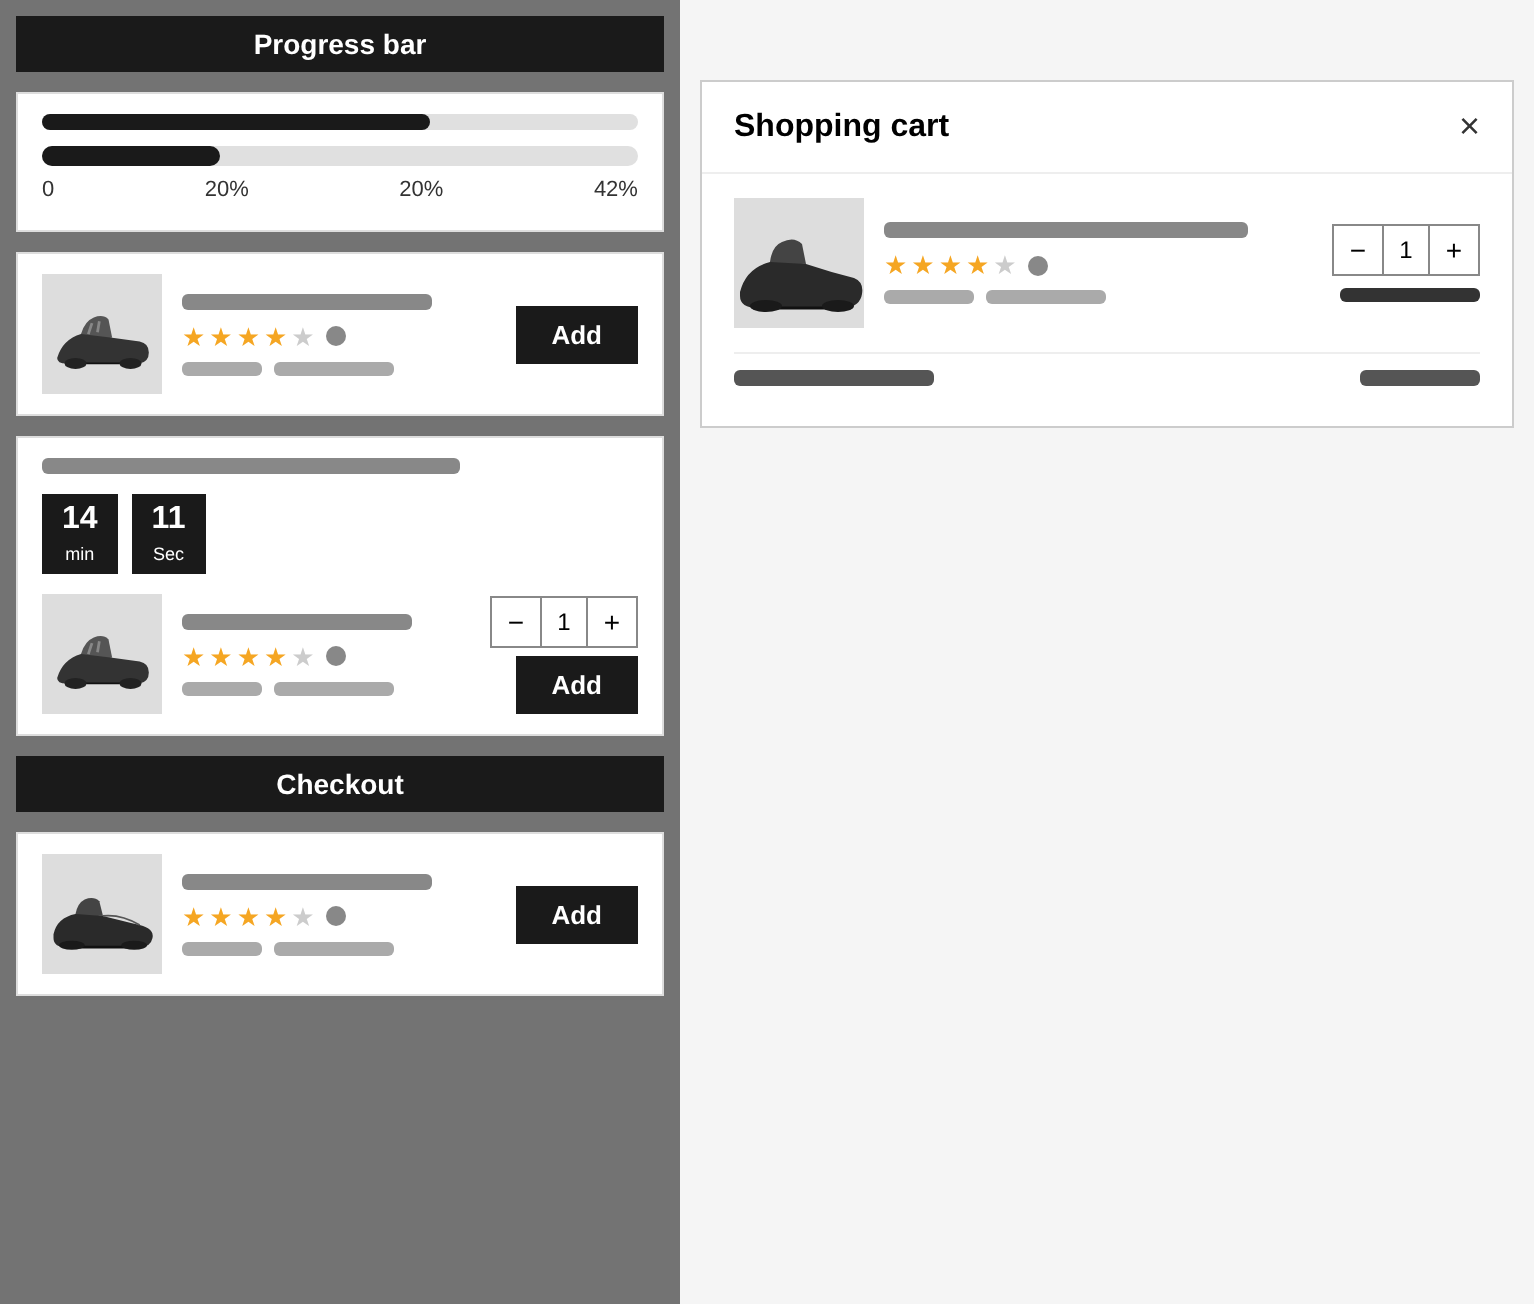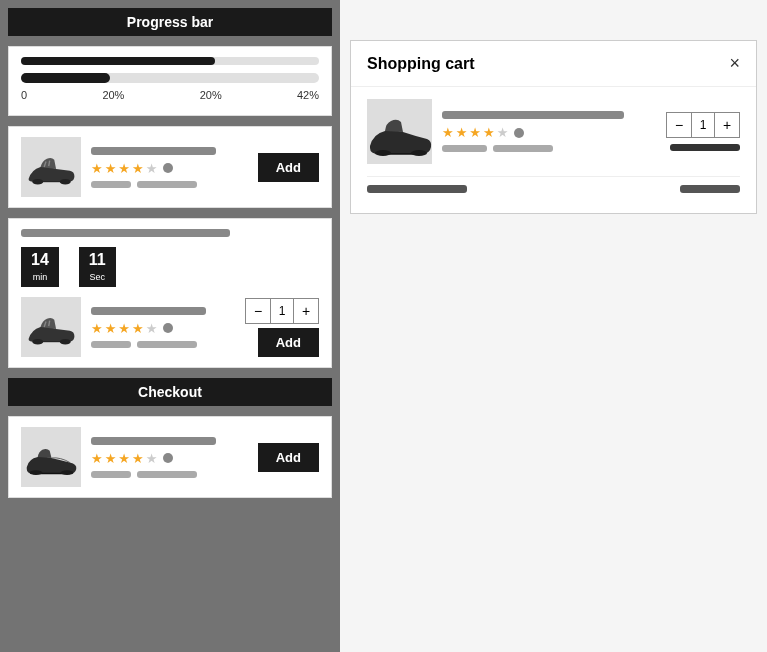--- a/index.html
+++ b/index.html
@@ -158,7 +158,7 @@
     }
     .timer-row {
       display: flex;
-      gap: 20px;
+      gap: 7px;
       margin-bottom: 10px;
     }
     .timer-block {

